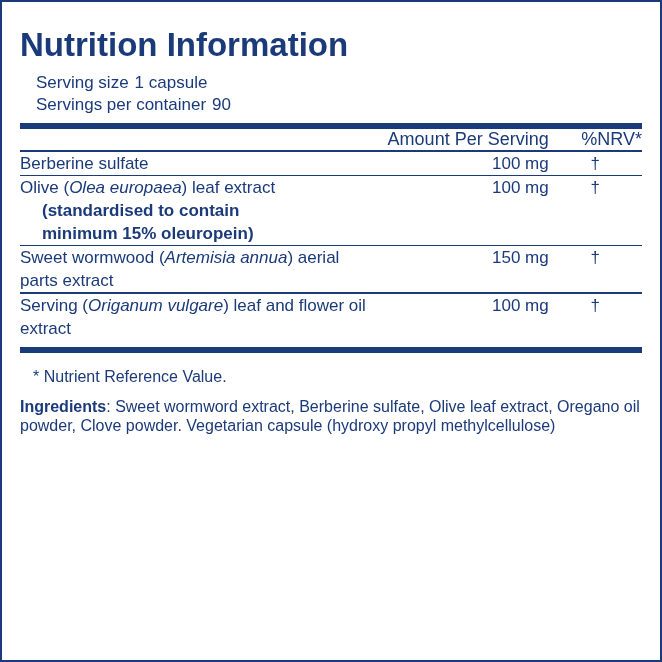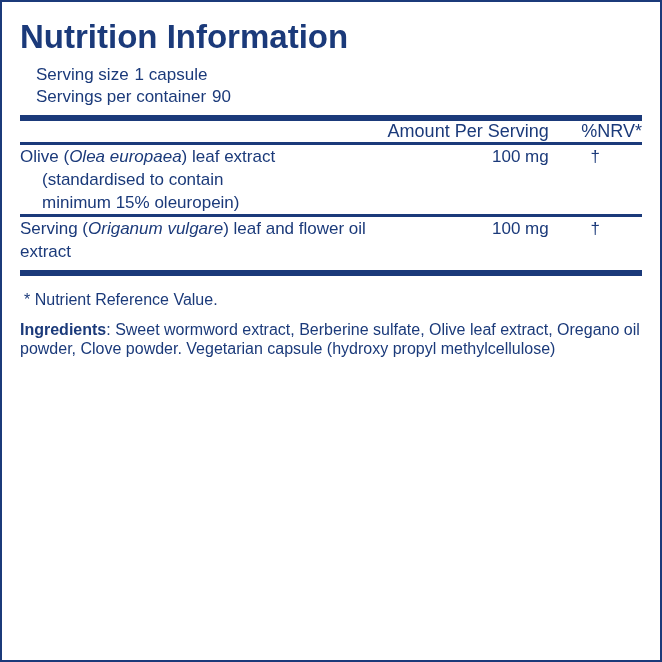--- a/index.html
+++ b/index.html
@@ -27,7 +27,7 @@
     font-weight: bold;
     letter-spacing: 0px;
     line-height: 38px;
-    margin: 4px 0 8px 4px;
+    margin: 12px 0 8px 4px;
     color: #1b3a7a;
   }
   .serving-line {

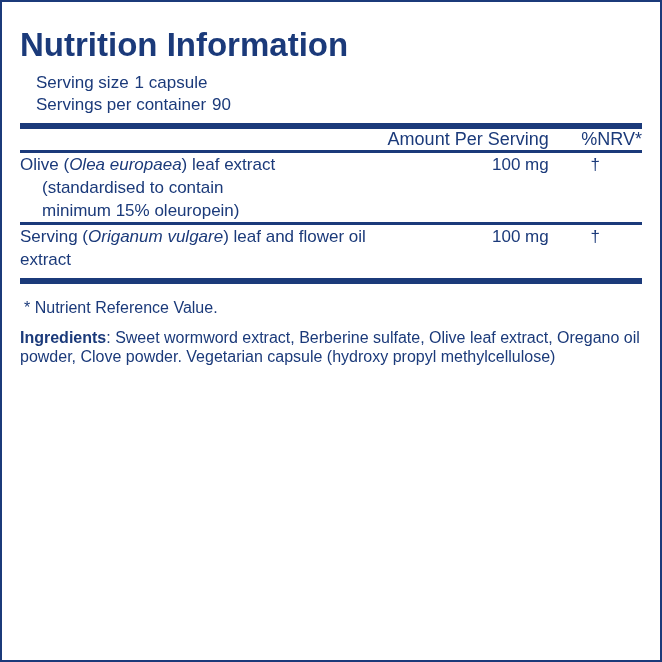--- a/index.html
+++ b/index.html
@@ -149,6 +149,13 @@
       <col class="col-nrv">
     </colgroup>
     <tbody>
+      <tr>
+        <td class="c-name">
+          <span>Berberine sulfate</span>
+        </td>
+        <td class="c-amount">100 mg</td>
+        <td class="c-nrv">†</td>
+      </tr>
       <tr class="divider">
           <td colspan="3"></td>
         </tr>

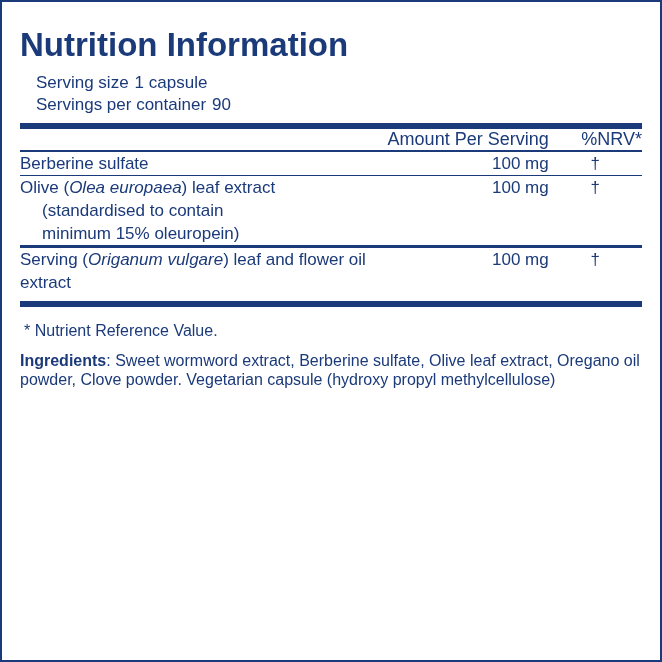--- a/index.html
+++ b/index.html
@@ -88,7 +88,7 @@
     height: 1px;
     background: #1b3a7a;
   }
-  .indent-1 { display: block; padding-left: 22px; }
+  .indent-1 { display: block; padding-left: 22px; font-weight: bold; }
   em { font-style: italic; }
 
   .footnotes {

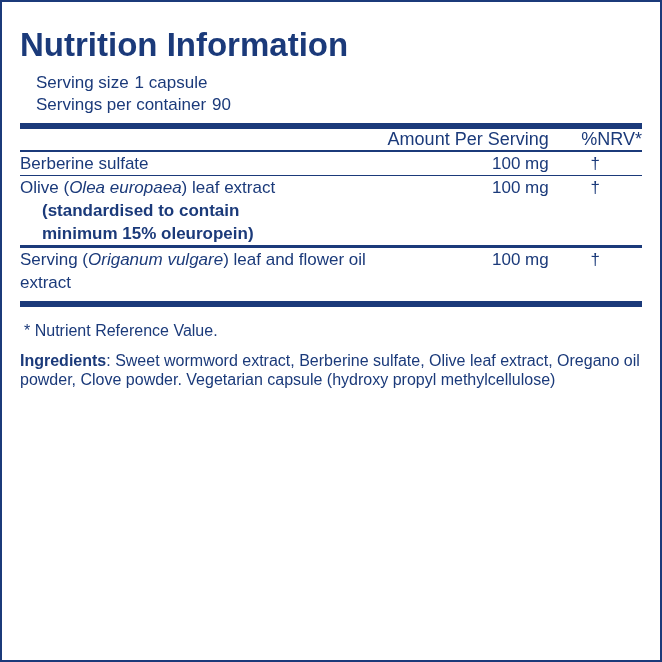--- a/index.html
+++ b/index.html
@@ -173,6 +173,13 @@
           <td colspan="3"></td>
         </tr>
 
+      <tr>
+        <td class="c-name">
+          <span>Sweet wormwood (</span><em>Artemisia annua</em><span>) aerial parts extract</span>
+        </td>
+        <td class="c-amount">150 mg</td>
+        <td class="c-nrv">†</td>
+      </tr>
       <tr class="divider">
           <td colspan="3"></td>
         </tr>

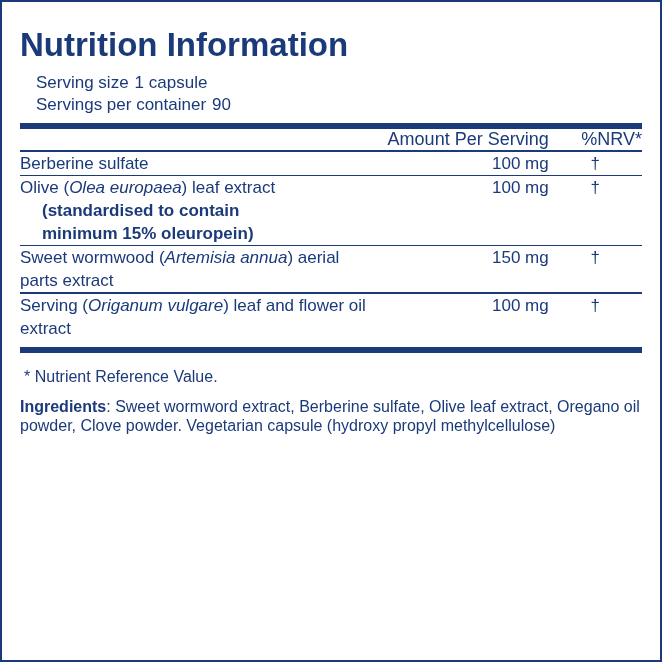--- a/index.html
+++ b/index.html
@@ -92,7 +92,7 @@
   em { font-style: italic; }
 
   .footnotes {
-    margin: 12px 4px 0 8px;
+    margin: 12px 4px 0 17px;
   }
   .footnote {
     font-size: 16px;

